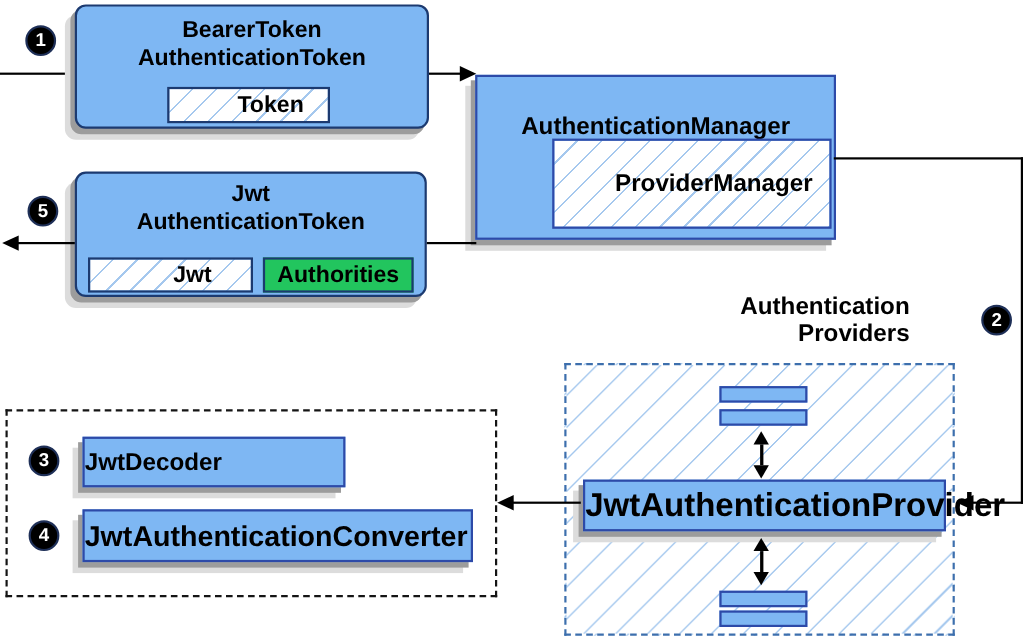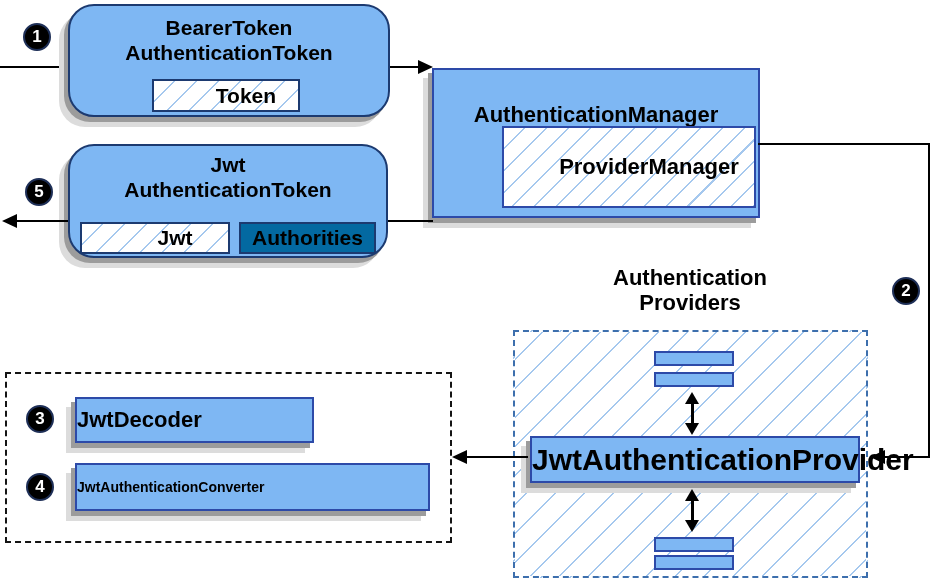--- a/index.html
+++ b/index.html
@@ -28,7 +28,7 @@
     box-shadow:-4px 5px 0 var(--shadow-dark,#9c9c9c),-9px 10px 0 var(--shadow-light,#dcdcdc);
     font-weight:bold;
   }
-  .rounded{border:2px solid var(--box-border,#1c3a70);border-radius:26px;}
+  .rounded{border:2px solid var(--box-border,#1c3a70);border-radius:10px;}
   .rect{border:2px solid var(--rect-border,#2d4aa8);}
   .node-title{font-size:21px;line-height:25px;text-align:center;font-weight:bold;}
   .chip{

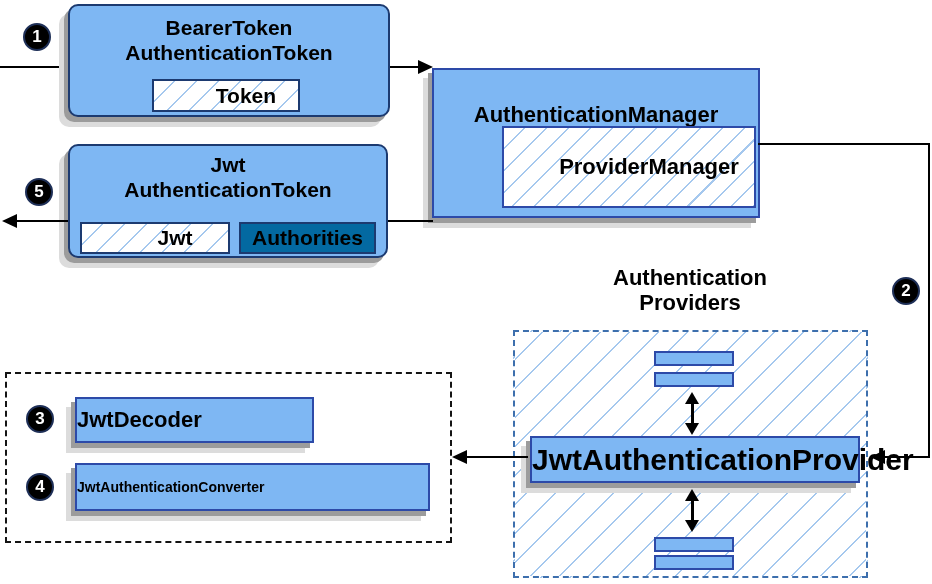--- a/index.html
+++ b/index.html
@@ -89,7 +89,7 @@
     <span>2</span>
   </div>
 
-  <div class="node rounded" style="left:68px;top:144px;width:320px;height:114px;">
+  <div class="node rounded" style="left:68px;top:156px;width:320px;height:114px;">
     <div class="node-title" style="padding-top:6px;">
       <div>Jwt</div>
       <div>AuthenticationToken</div>

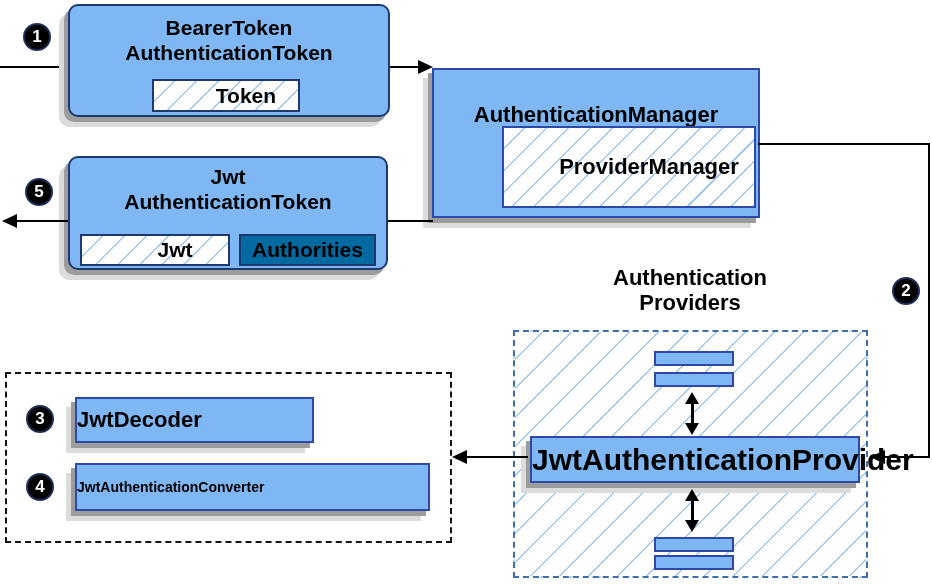--- a/index.html
+++ b/index.html
@@ -34,7 +34,7 @@
   .chip{
     position:absolute;box-sizing:border-box;border:2px solid var(--box-border,#1c3a70);
     display:flex;align-items:center;justify-content:center;
-    font-size:21px;font-weight:bold;background:#0369a1;
+    font-size:21px;font-weight:bold;background:#22c55e;
   }
   .hatch{background:repeating-linear-gradient(135deg,#ffffff 0 14px,var(--hatch-line,#a5c8ee) 14px 15.5px);padding-left:40px;}
   .hatch-lg{background:repeating-linear-gradient(135deg,#ffffff 0 19px,var(--hatch-line,#a5c8ee) 19px 20.5px);}

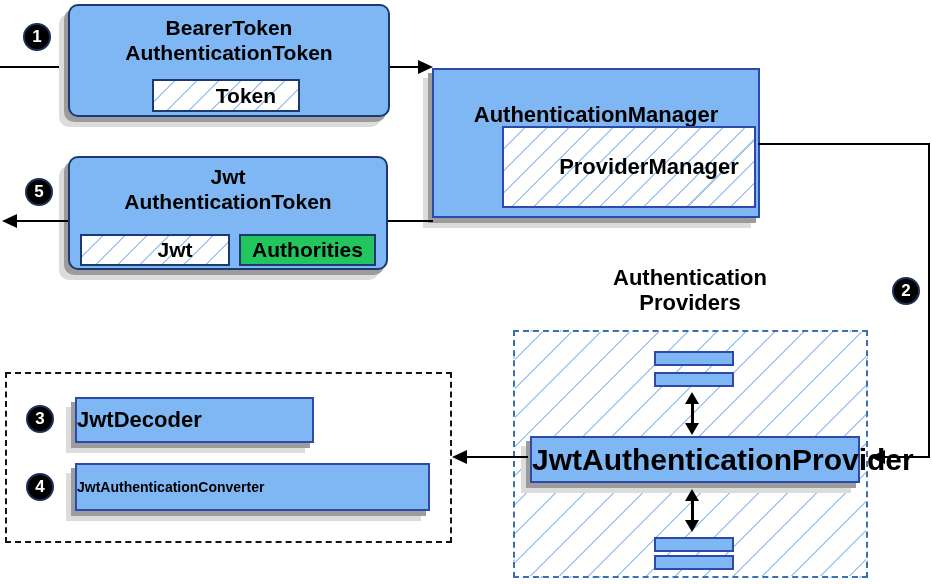--- a/index.html
+++ b/index.html
@@ -48,7 +48,7 @@
   .dashed-black{position:absolute;box-sizing:border-box;border:2px dashed var(--dash-black,#141414);}
   .bar{position:absolute;width:80px;height:15px;box-sizing:border-box;
     background:var(--box-fill,#7eb7f3);border:2px solid var(--rect-border,#2d4aa8);}
-  .center-label{position:absolute;text-align:center;font-weight:bold;font-size:22px;line-height:25px;}
+  .center-label{position:absolute;text-align:right;font-weight:bold;font-size:22px;line-height:25px;}
   .flex-center{display:flex;align-items:center;justify-content:flex-start;}
 </style>
 </head>

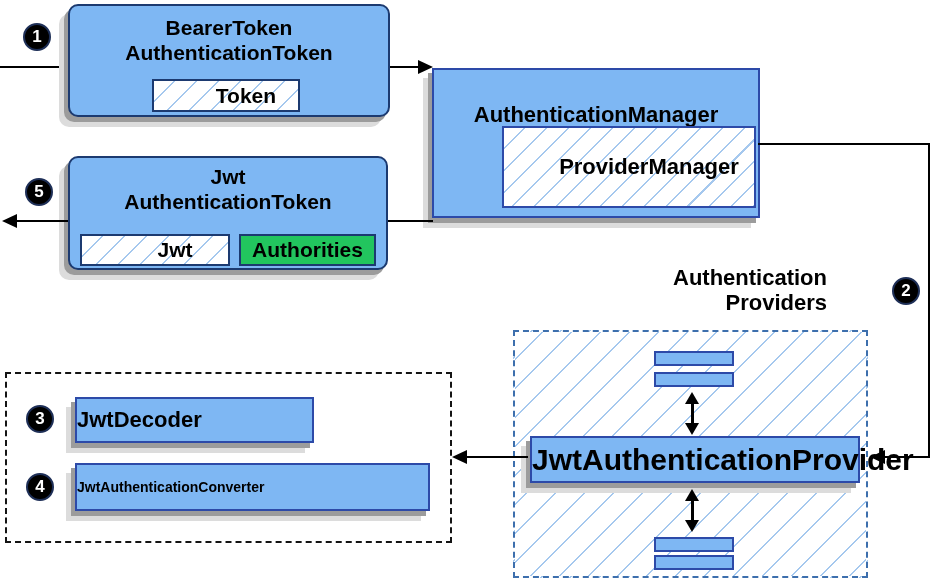--- a/index.html
+++ b/index.html
@@ -142,7 +142,7 @@
     <div class="node rect flex-center" style="left:68px;top:23px;width:239px;height:46px;font-size:22px;">
       <span>JwtDecoder</span>
     </div>
-    <div class="node rect flex-center" style="left:68px;top:89px;width:355px;height:48px;font-size:14px;">
+    <div class="node rect flex-center" style="left:68px;top:89px;width:355px;height:48px;font-size:26px;">
       <span>JwtAuthenticationConverter</span>
     </div>
   </div>

